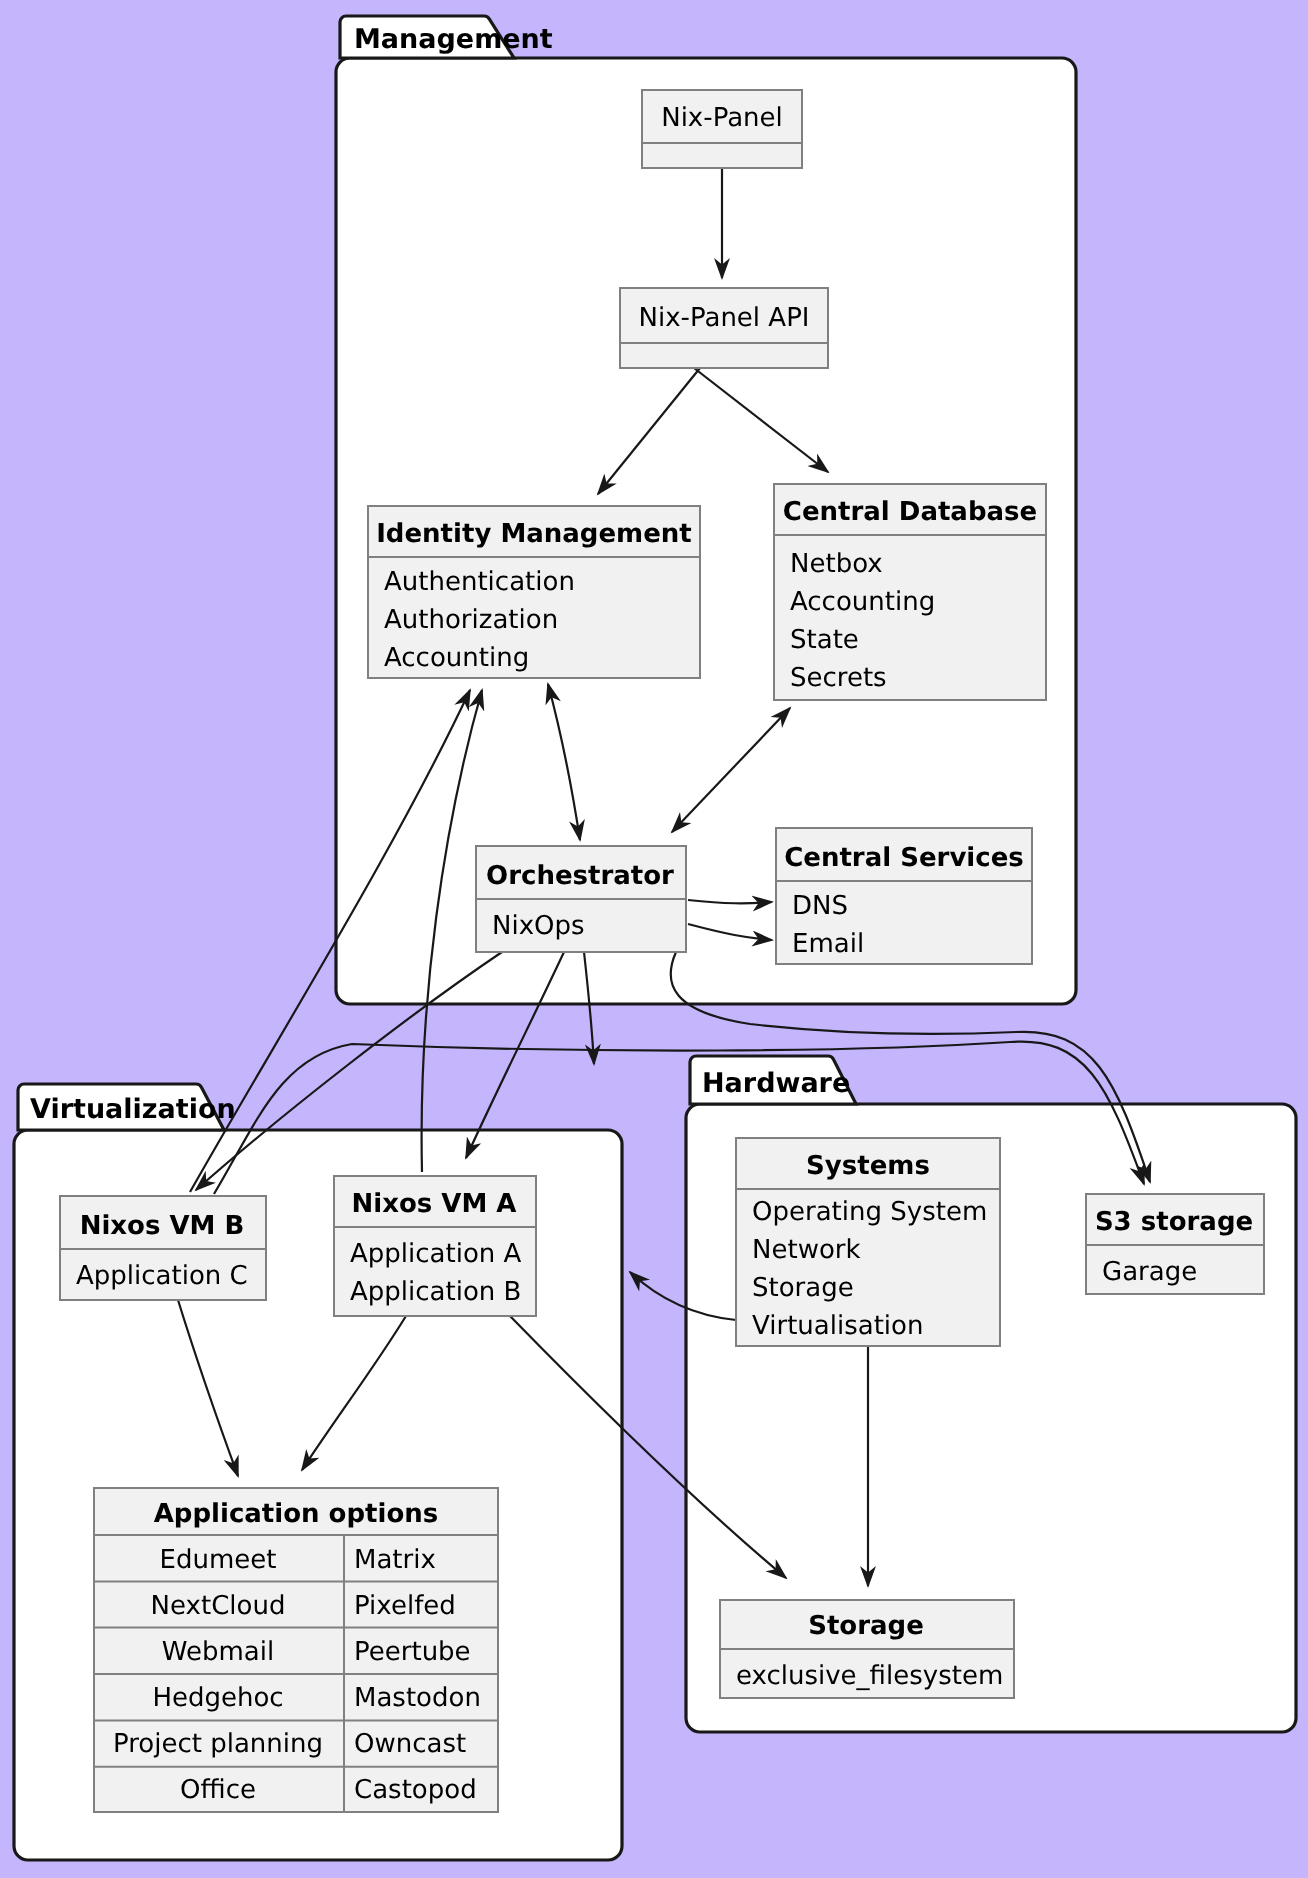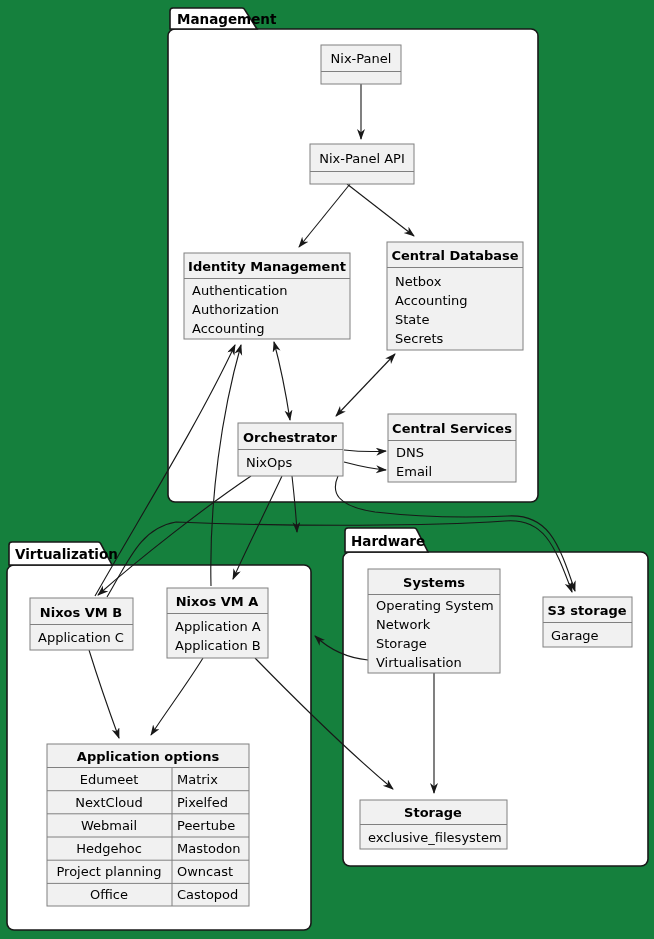--- a/index.html
+++ b/index.html
@@ -3,7 +3,7 @@
 <meta charset="utf-8">
 <style>
   html,body{margin:0;padding:0;background:#ffffff;}
-  .stage{width:654px;height:939px;position:relative;background:#15803d;
+  .stage{width:654px;height:939px;position:relative;background:#c4b5fd;
          font-family:"DejaVu Sans","Liberation Sans",sans-serif;}
   svg{display:block;}
   text{font-family:"DejaVu Sans","Liberation Sans",sans-serif;fill:#000000;font-size:13px;}

